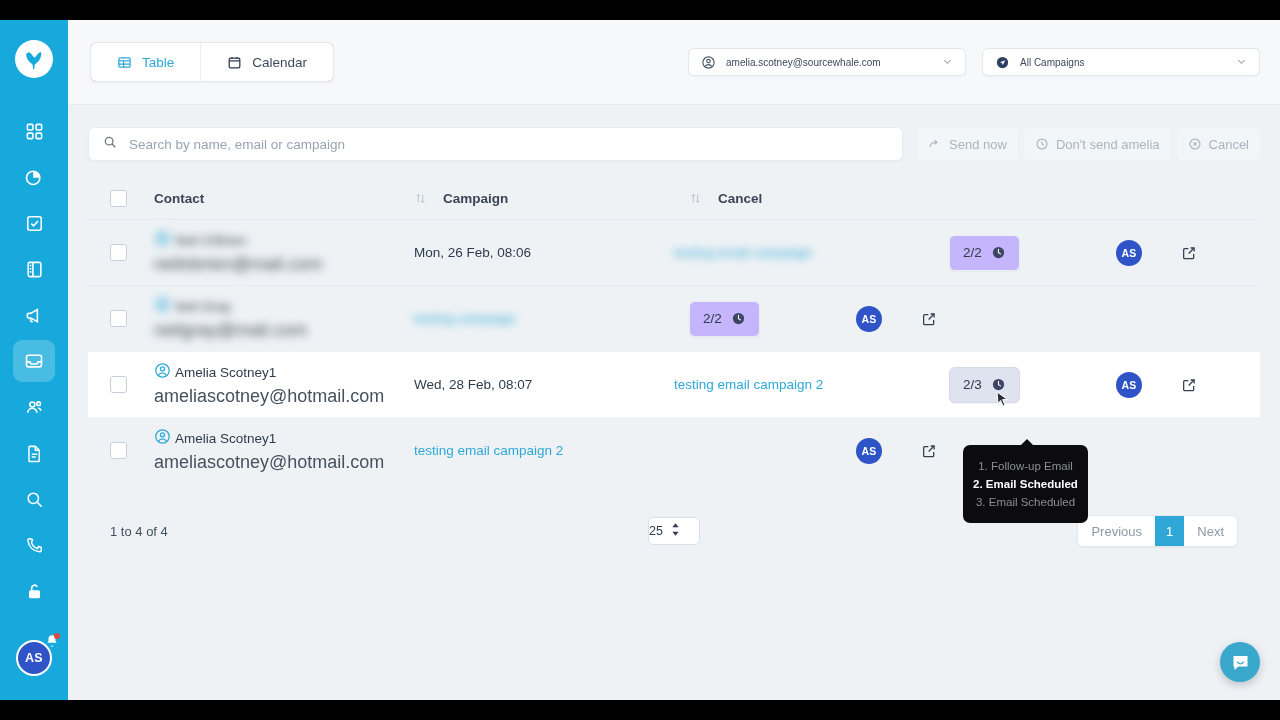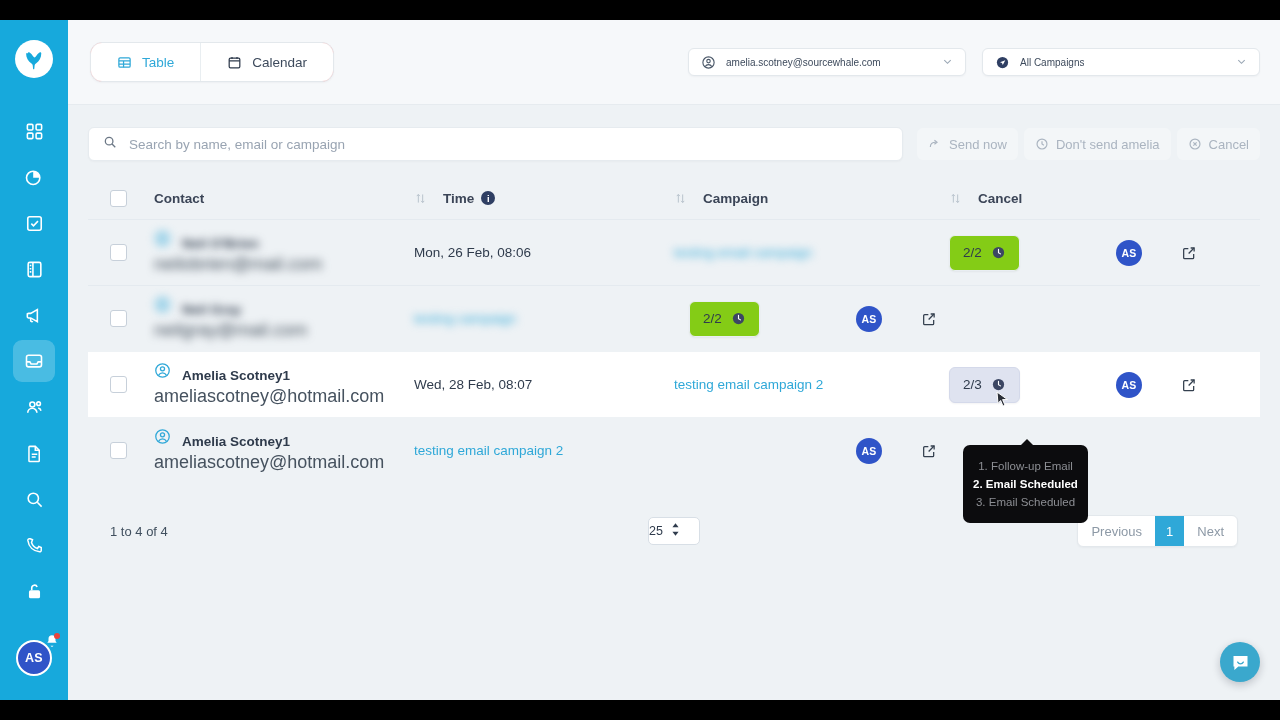--- a/index.html
+++ b/index.html
@@ -67,7 +67,7 @@
   }
   .seg {
     display: flex; background: #fca5a5;
-    border: 1px solid #e3e8ec; border-radius: 12px; overflow: hidden;
+    border: 1px solid #e3e8ec; border-radius: 6px; overflow: hidden;
     box-shadow: 0 1px 2px rgba(16,24,40,0.04);
   }
   .seg-btn {

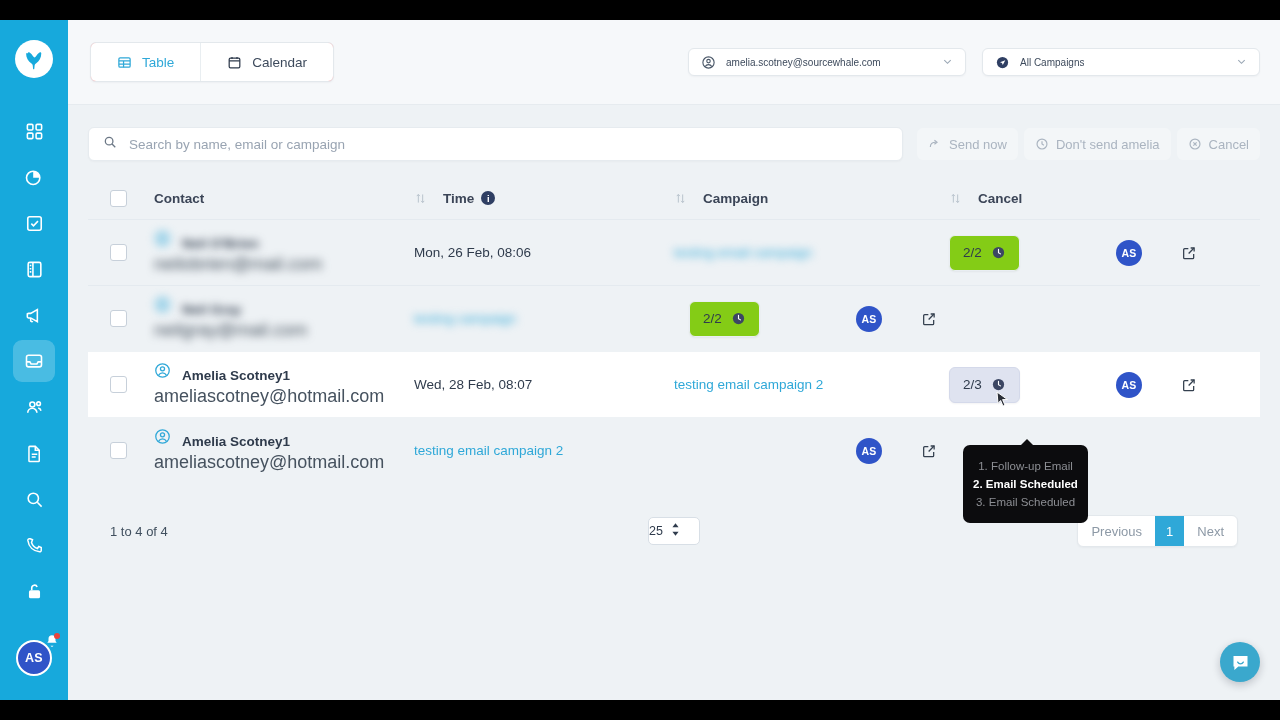--- a/index.html
+++ b/index.html
@@ -422,16 +422,6 @@
             <div class="chk"></div>
           </div>
           <div class="col-contact">Contact</div>
-          <div class="col-time">
-            <span class="sort">
-              <svg width="13" height="13" viewBox="0 0 24 24" fill="none" stroke="currentColor" stroke-width="1.8">
-                <path d="M8 4.5v15M8 4.5L5.2 7.6M8 4.5l2.8 3.1"></path>
-                  <path d="M16 19.5v-15M16 19.5l-2.8-3.1M16 19.5l2.8-3.1"></path>
-              </svg>
-            </span>
-            <span>Time</span>
-            <span class="info-badge">i</span>
-          </div>
           <div class="col-campaign">
             <span class="sort">
               <svg width="13" height="13" viewBox="0 0 24 24" fill="none" stroke="currentColor" stroke-width="1.8">

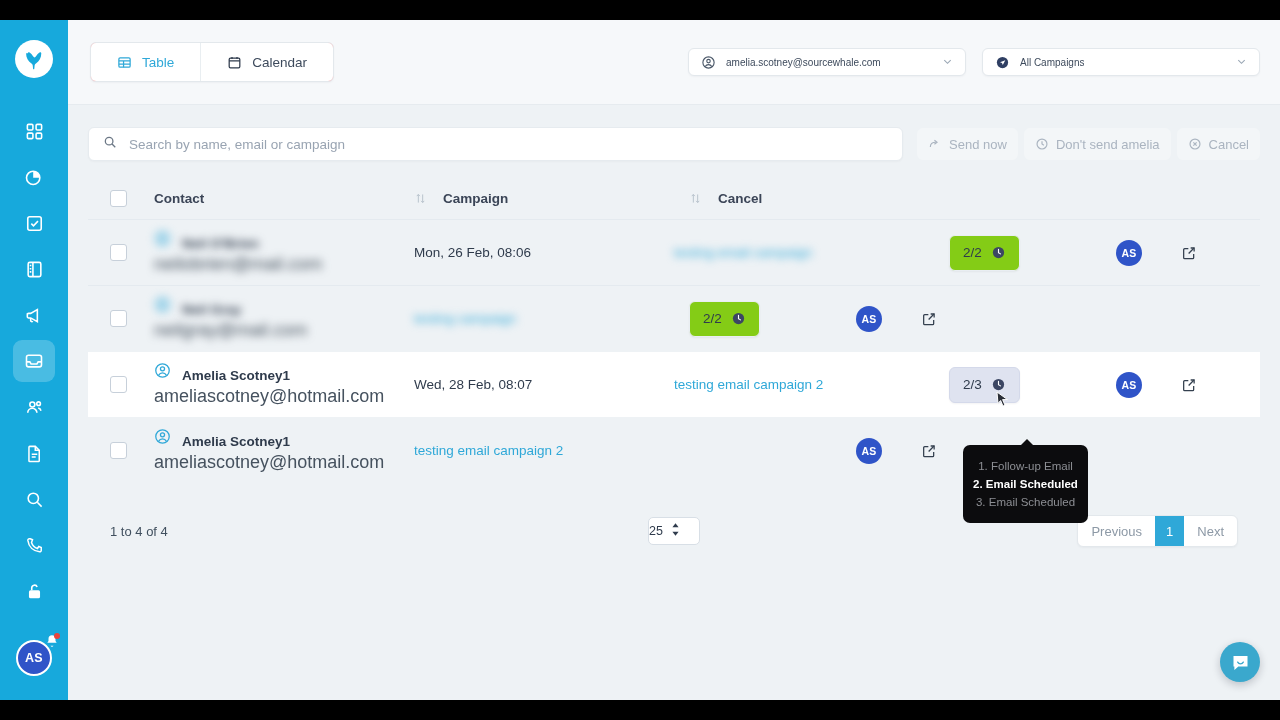--- a/index.html
+++ b/index.html
@@ -159,7 +159,7 @@
 
   .steps-badge {
     height: 36px; min-width: 68px; padding: 0 13px;
-    background: #84cc16; border-radius: 6px;
+    background: #c4b5fd; border-radius: 6px;
     border: 1px solid #e9eef2;
     display: inline-flex; align-items: center; gap: 9px;
     font-size: 13.5px; color: #2f3b4c;

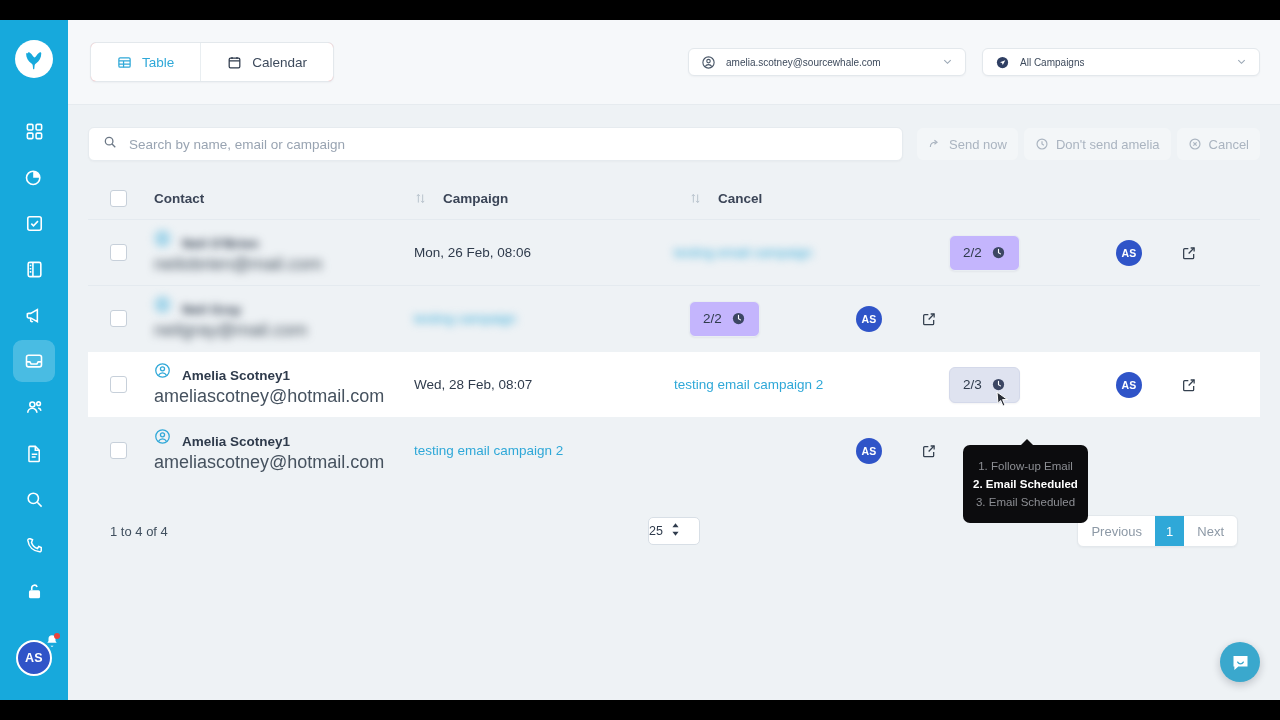--- a/index.html
+++ b/index.html
@@ -150,7 +150,7 @@
     border: 1px solid #c7d0da; background: #fff;
   }
   .contact { display: flex; flex-direction: column; gap: 3px; }
-  .contact-top { display: flex; align-items: flex-end; gap: 11px; font-weight: bold; }
+  .contact-top { display: flex; align-items: center; gap: 4px; }
   .contact-name { font-size: 13.5px; color: #2f3b4c; }
   .contact-mail { font-size: 18px; color: #46525f; }
   .blurred { filter: blur(4px); user-select: none; }

